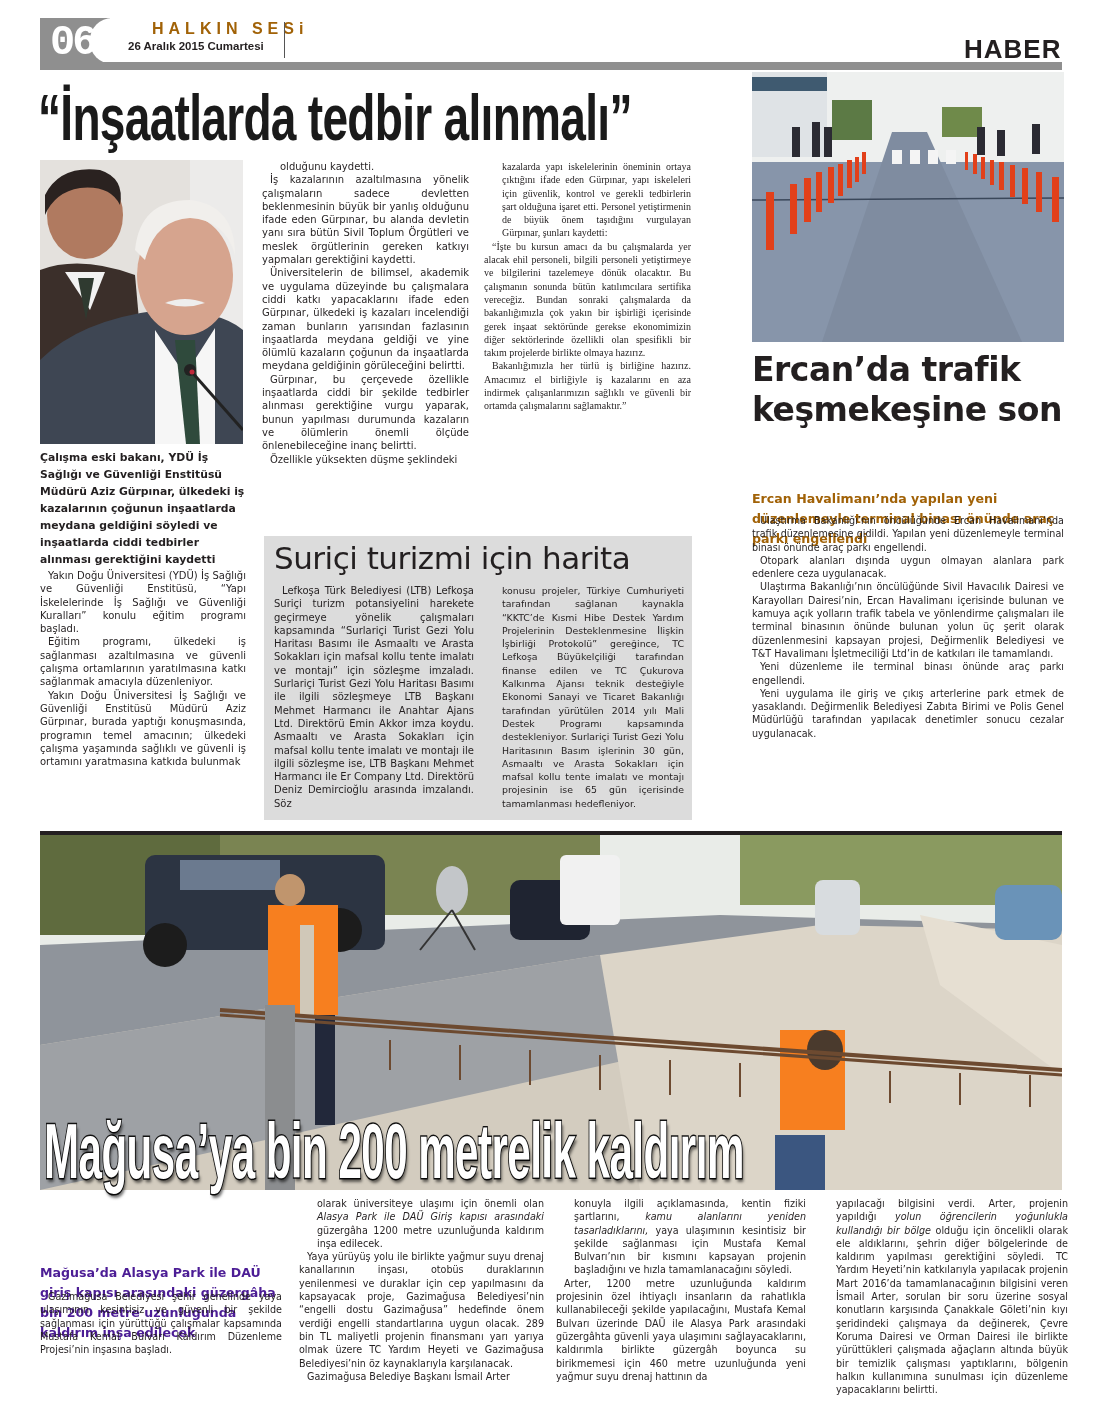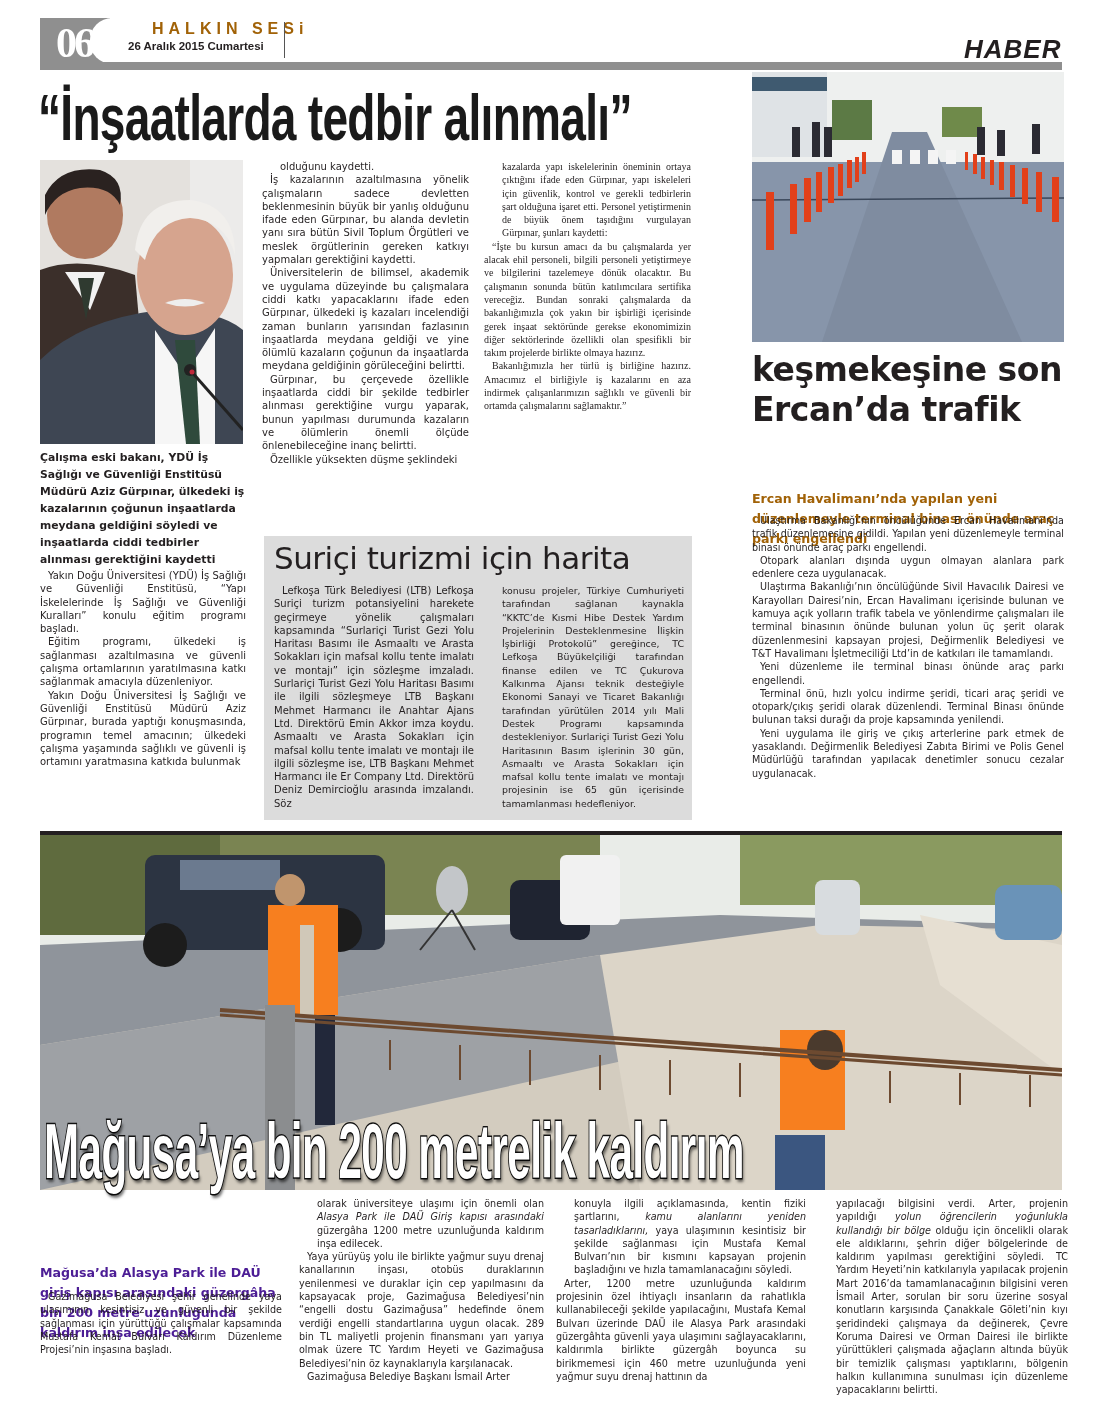--- a/index.html
+++ b/index.html
@@ -10,7 +10,7 @@
   .mast-bar { left:40px; top:62px; width:1022px; height:8px; background:#8f8f8f; }
   .page-num-box { left:40px; top:18px; width:70px; height:52px; background:#8f8f8f; }
   .page-num-curve { left:90px; top:18px; width:40px; height:46px; background:#fff; border-radius:22px 0 0 22px; }
-  .page-num { left:40px; top:18px; width:60px; height:50px; color:#fff; font-family:Liberation Serif, serif; font-weight:bold; font-size:42px; line-height:50px; letter-spacing:-3px; text-align:left; padding-left:16px; }
+  .page-num { left:40px; top:18px; width:60px; height:50px; color:#fff; font-family:Liberation Mono, monospace; font-weight:bold; font-size:42px; line-height:50px; letter-spacing:-3px; text-align:left; padding-left:10px; }
   .paper-name { left:128px; top:20px; font-family:"Liberation Sans", sans-serif; font-weight:bold; font-size:16px; letter-spacing:5px; color:#a16207;margin-left:24px; }
   .paper-date { left:128px; top:40px; font-family:"Liberation Sans", sans-serif; font-weight:bold; font-size:11.5px; color:#231f20; }
   .mast-sep { left:284px; top:22px; width:1px; height:36px; background:#555; }

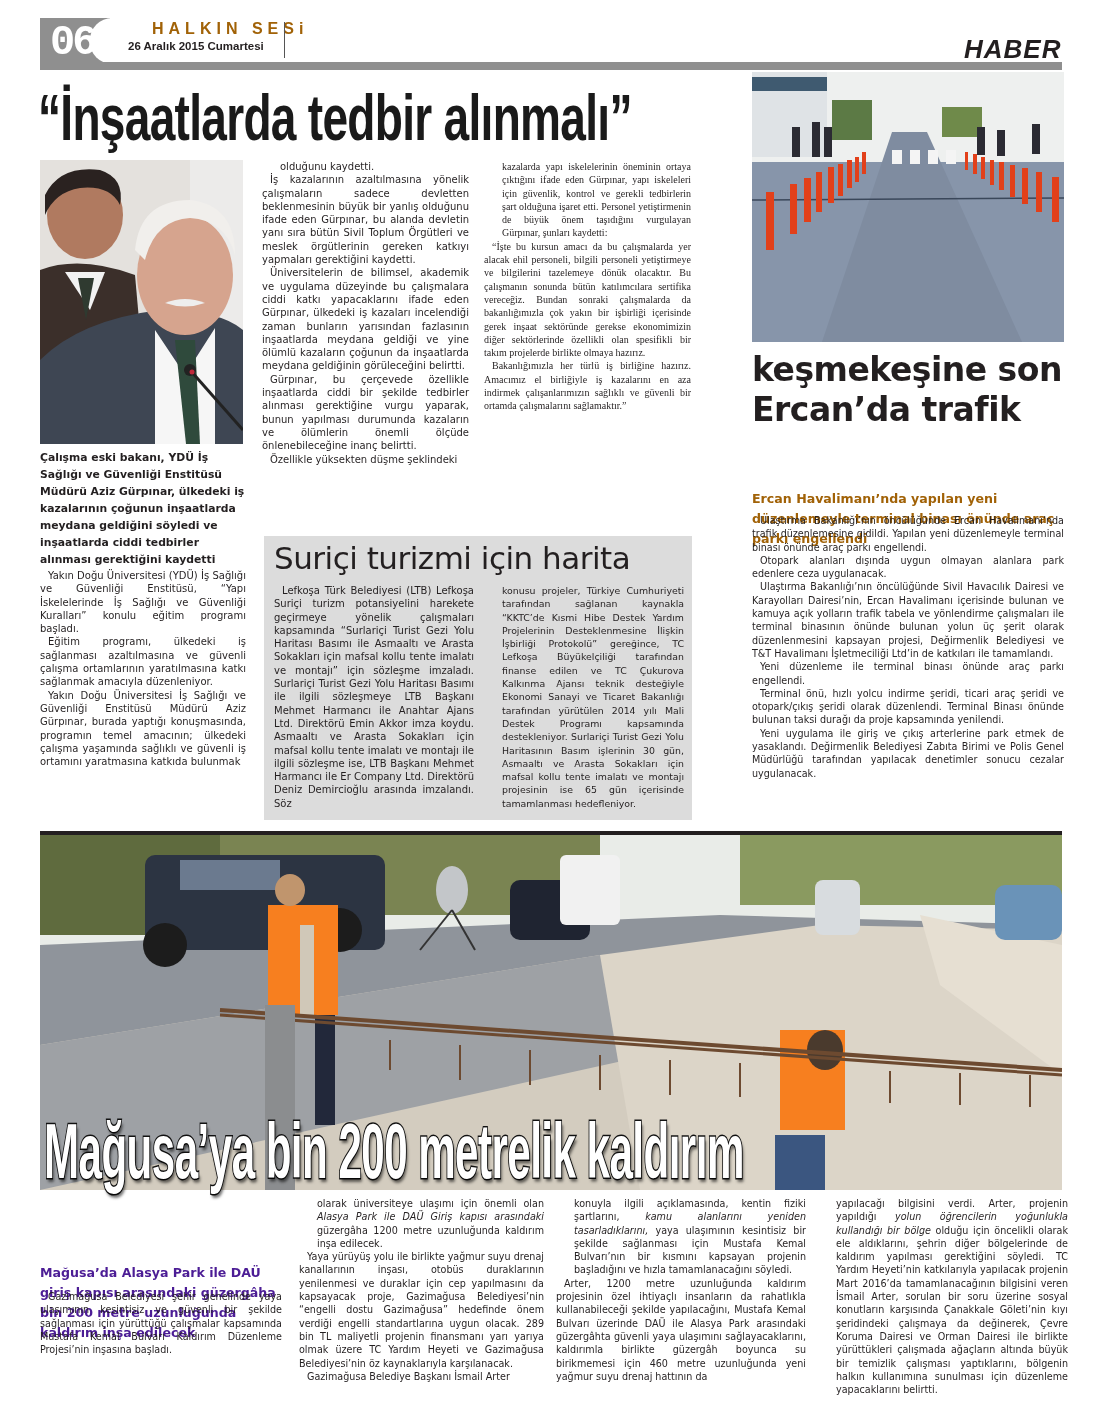--- a/index.html
+++ b/index.html
@@ -14,7 +14,7 @@
   .paper-name { left:128px; top:20px; font-family:"Liberation Sans", sans-serif; font-weight:bold; font-size:16px; letter-spacing:5px; color:#a16207;margin-left:24px; }
   .paper-date { left:128px; top:40px; font-family:"Liberation Sans", sans-serif; font-weight:bold; font-size:11.5px; color:#231f20; }
   .mast-sep { left:284px; top:22px; width:1px; height:36px; background:#555; }
-  .section-label { left:964px; top:34px; font-family:"Liberation Sans", sans-serif; font-weight:900; font-style:italic; font-size:26px; color:#231f20; letter-spacing:1px; }
+  .section-label { left:964px; top:34px; font-family:"Liberation Sans", sans-serif; font-weight:900; font-size:26px; color:#231f20; letter-spacing:1px; }
 
   
   .headline1 { left:38px; top:84px; font-family:"Liberation Sans Narrow","Liberation Sans", sans-serif; font-weight:bold; font-size:64px; line-height:68px; color:#1a1a1a; transform:scaleX(0.72); transform-origin:left top; letter-spacing:-1px; white-space:nowrap; }

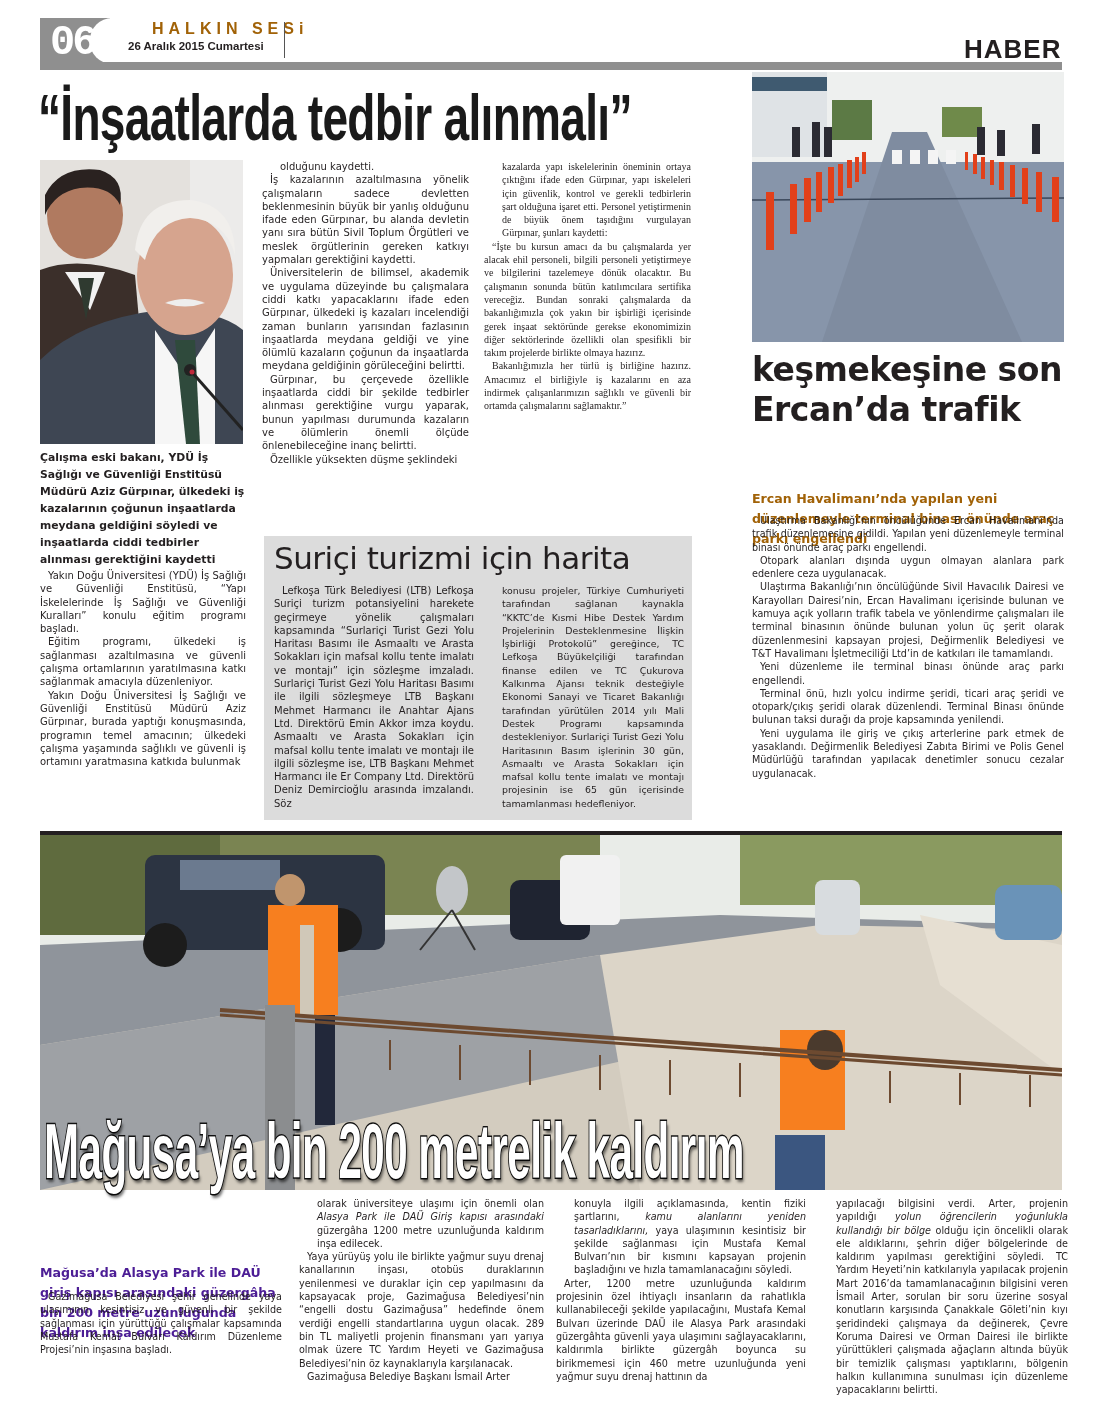--- a/index.html
+++ b/index.html
@@ -174,8 +174,8 @@
 </div>
 
 <div class="abs ercan-title">
+  <div>Ercan’da trafik</div>
   <div>keşmekeşine son</div>
-  <div>Ercan’da trafik</div>
 </div>
 <div class="abs ercan-sub">Ercan Havalimanı’nda yapılan yeni düzenlemeyle terminal binası önünde araç parkı engellendi</div>
 <div class="abs col ercan-body">

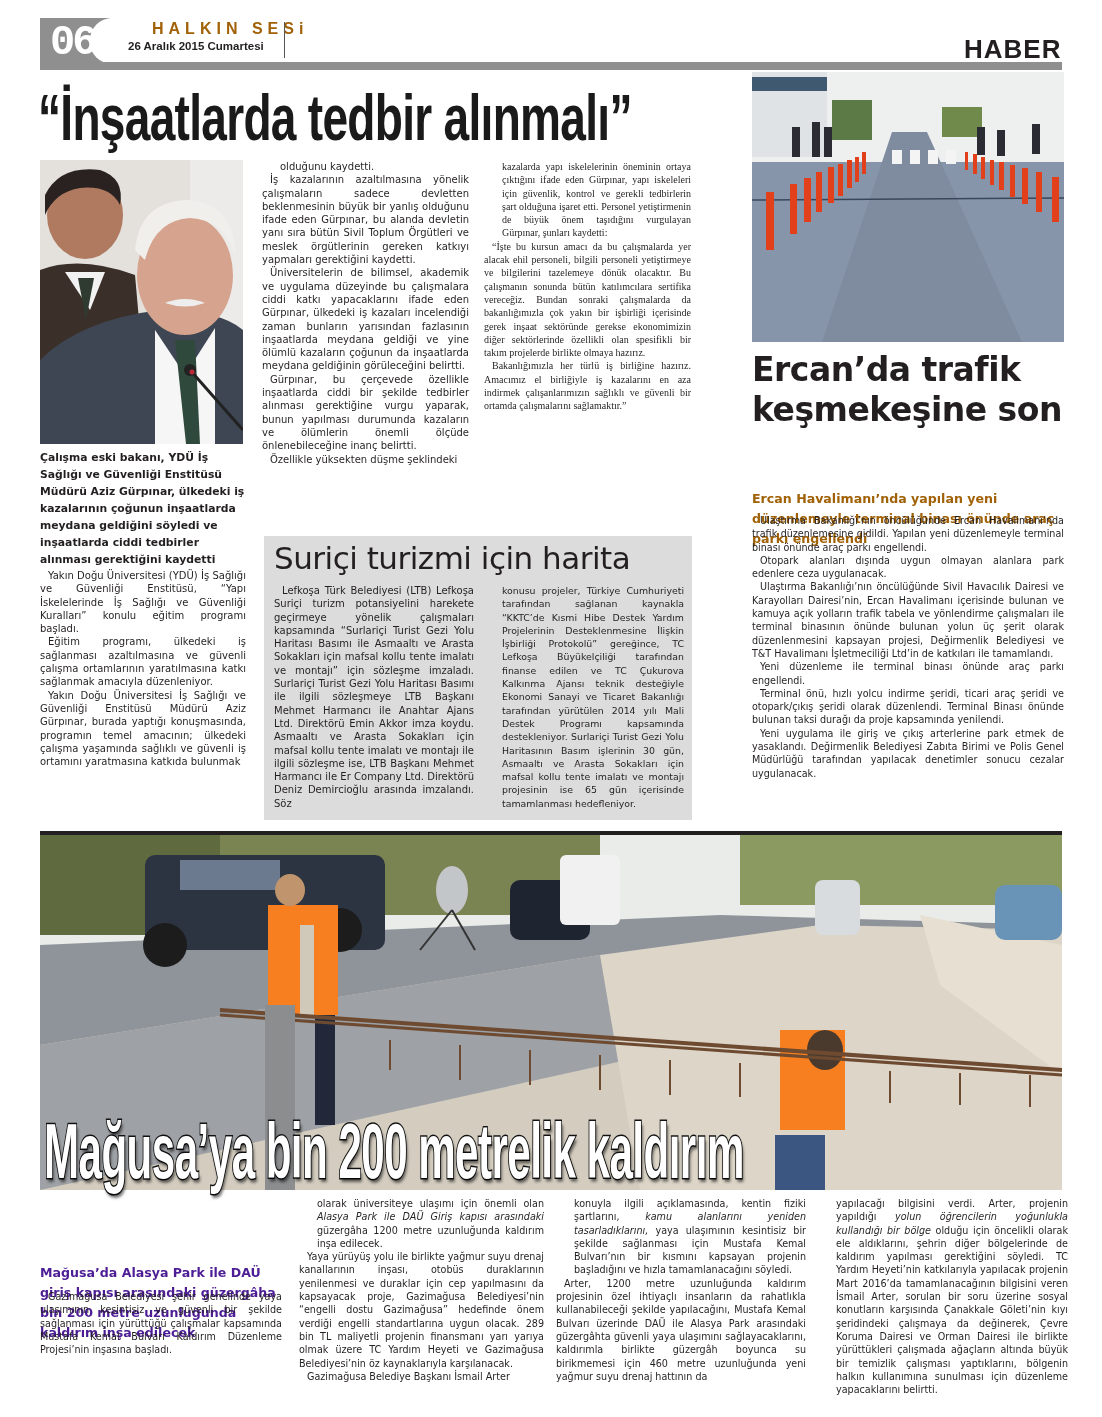--- a/index.html
+++ b/index.html
@@ -183,7 +183,6 @@
   <p>Otopark alanları dışında uygun olmayan alanlara park edenlere ceza uygulanacak.</p>
   <p>Ulaştırma Bakanlığı’nın öncülüğünde Sivil Havacılık Dairesi ve Karayolları Dairesi’nin, Ercan Havalimanı içerisinde bulunan ve kamuya açık yolların trafik tabela ve yönlendirme çalışmaları ile terminal binasının önünde bulunan yolun üç şerit olarak düzenlenmesini kapsayan projesi, Değirmenlik Belediyesi ve T&amp;T Havalimanı İşletmeciliği Ltd’in de katkıları ile tamamlandı.</p>
   <p>Yeni düzenleme ile terminal binası önünde araç parkı engellendi.</p>
-  <p>Terminal önü, hızlı yolcu indirme şeridi, ticari araç şeridi ve otopark/çıkış şeridi olarak düzenlendi. Terminal Binası önünde bulunan taksi durağı da proje kapsamında yenilendi.</p>
   <p>Yeni uygulama ile giriş ve çıkış arterlerine park etmek de yasaklandı. Değirmenlik Belediyesi Zabıta Birimi ve Polis Genel Müdürlüğü tarafından yapılacak denetimler sonucu cezalar uygulanacak.</p>
 </div>
 

